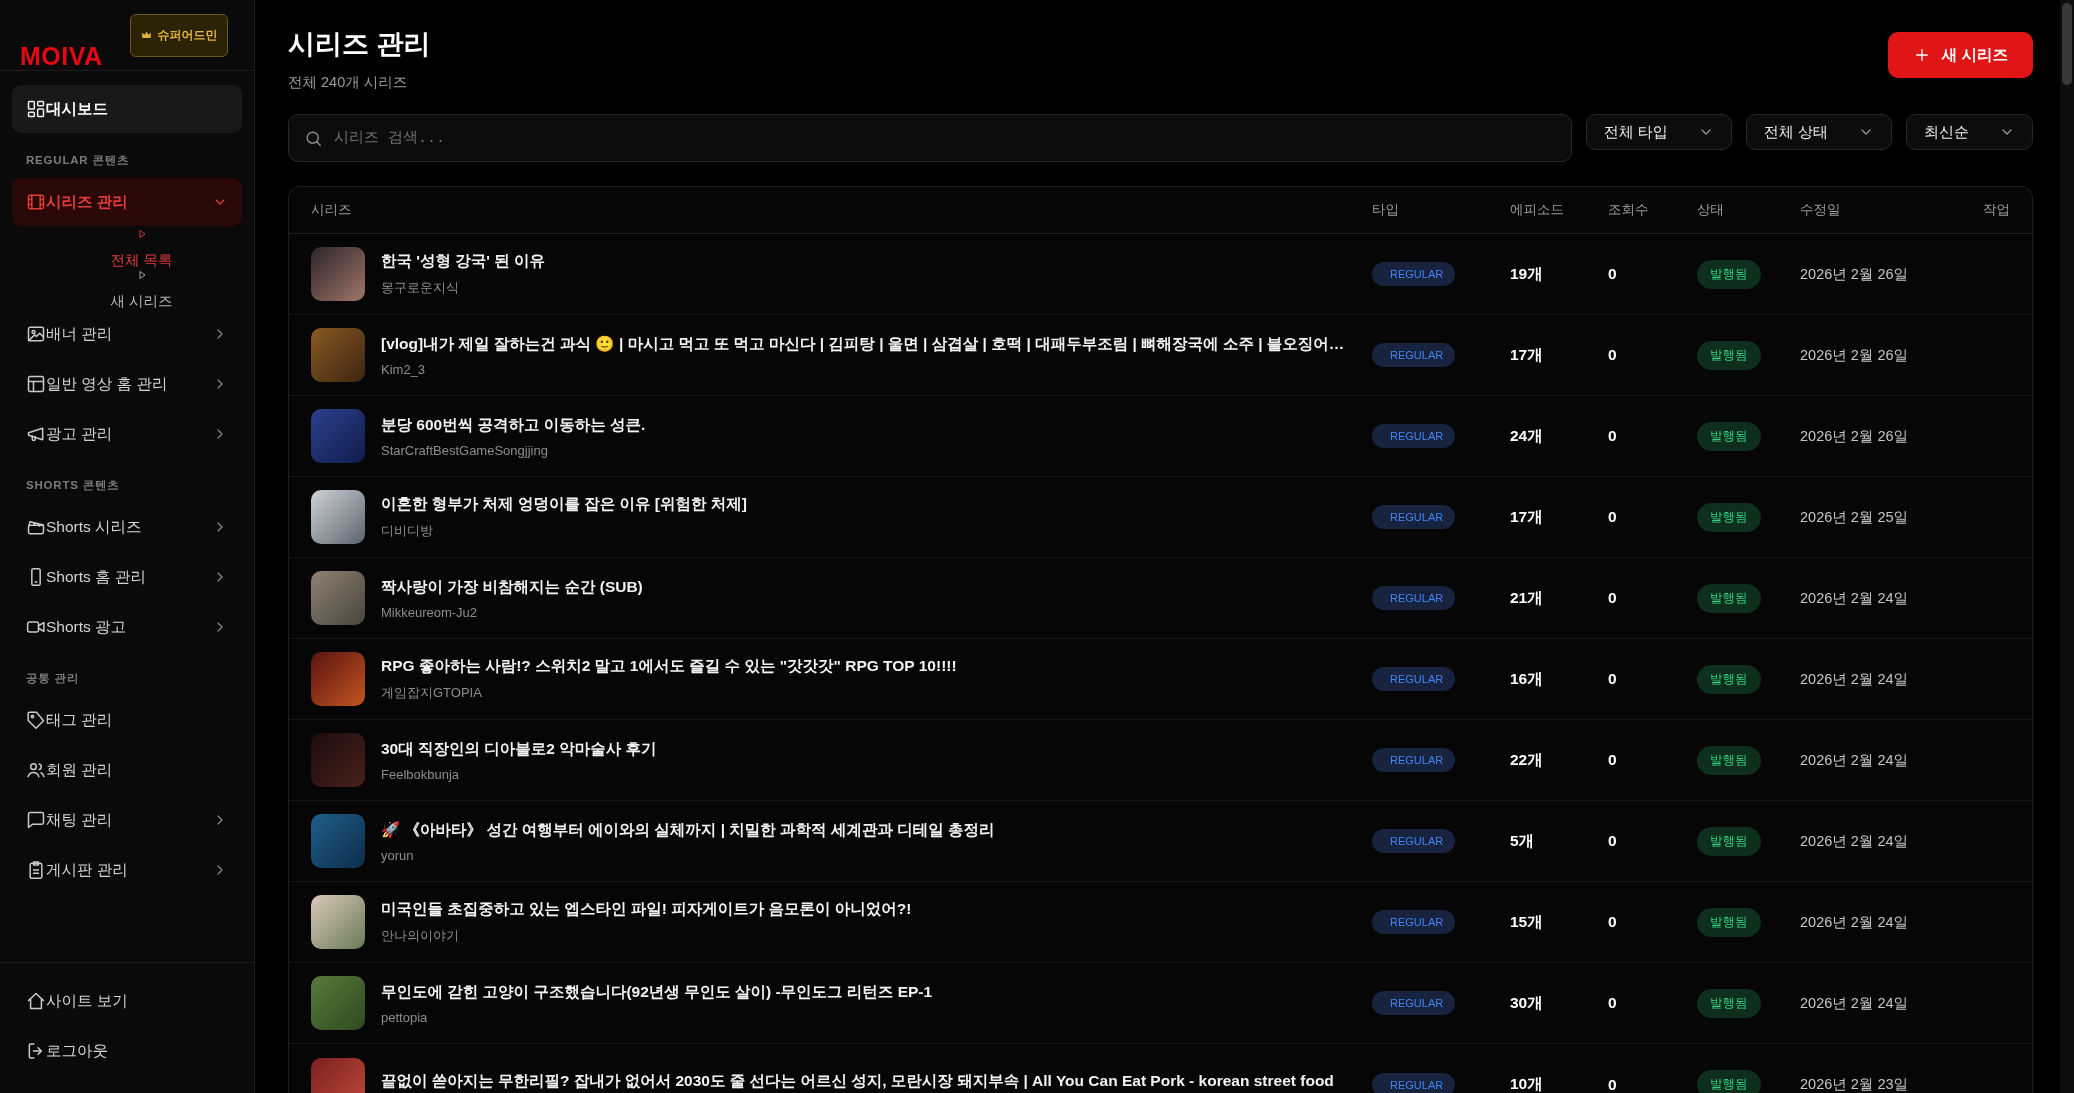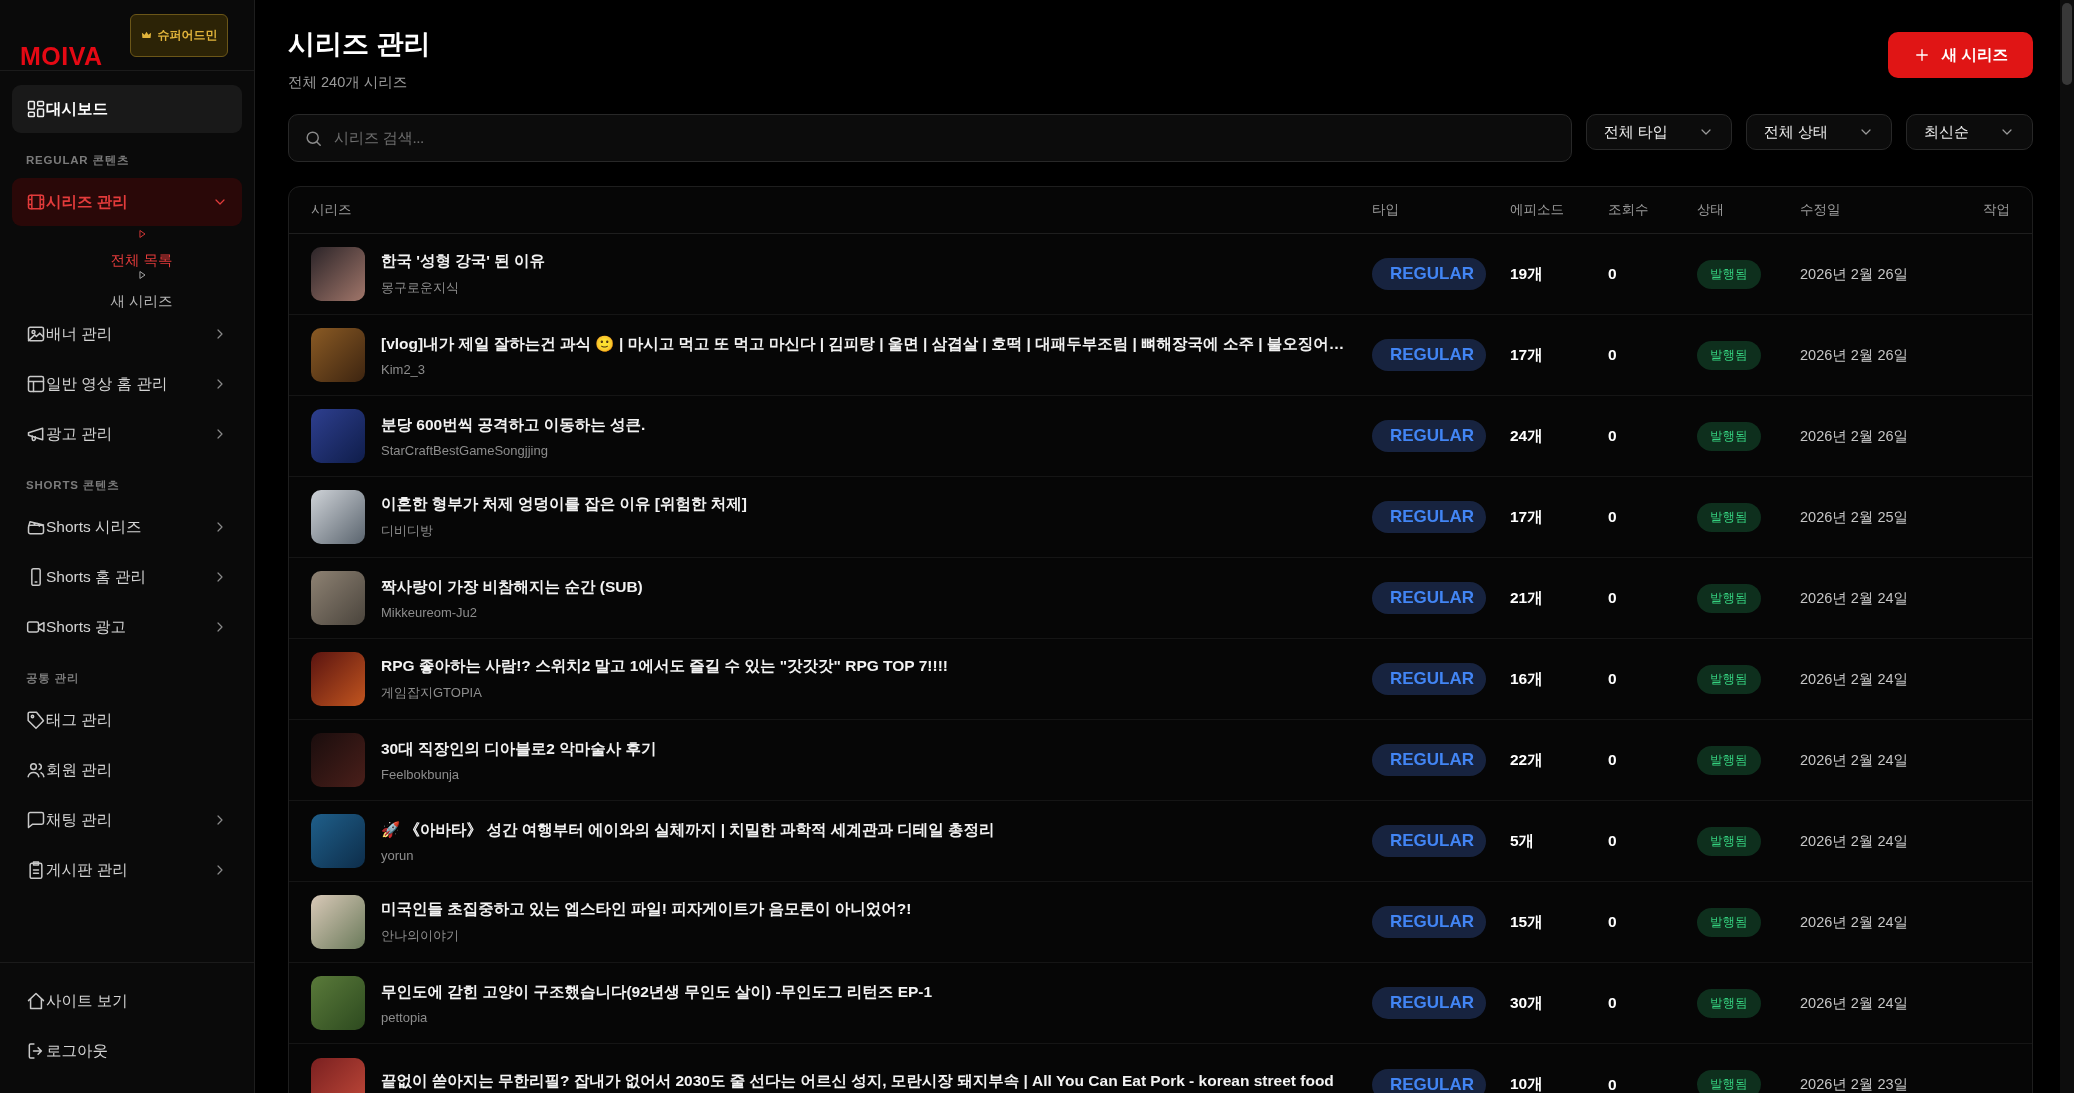--- a/index.html
+++ b/index.html
@@ -79,7 +79,7 @@
   .search-box .icn { color: #8b8b8b; }
   .search-box input {
     flex: 1; background: transparent; border: none; outline: none;
-    color: #e5e5e5; font-size: 15px; font-family: Liberation Serif, serif;
+    color: #e5e5e5; font-size: 15px; font-family: Liberation Mono, monospace;
   }
   .search-box input::placeholder { color: #6f6f6f; }
   .filter-select {

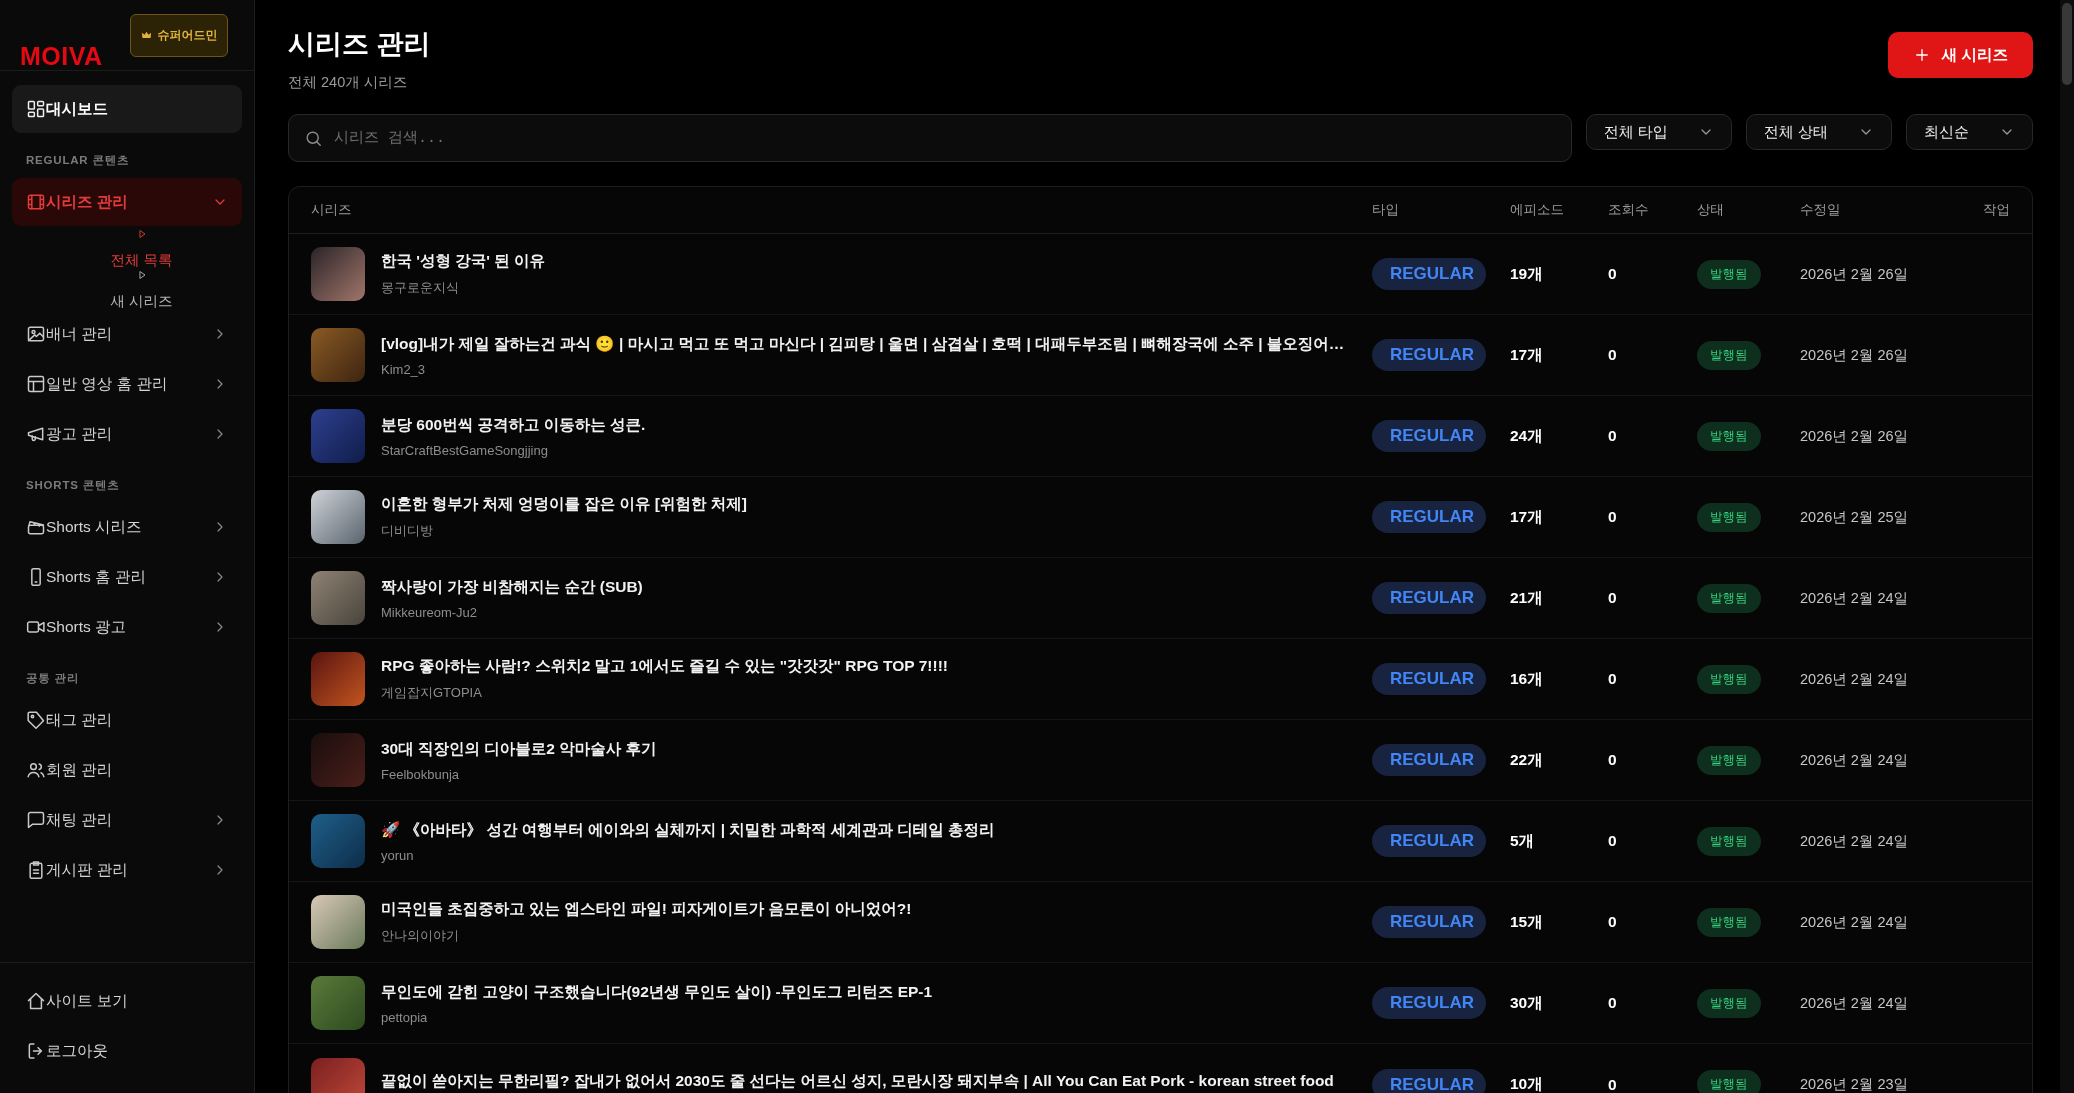--- a/index.html
+++ b/index.html
@@ -113,7 +113,7 @@
   .s-channel { font-size: 13px; color: #8d8d8d; margin-top: 7px; }
   .type-badge {
     display: inline-flex; align-items: center; gap: 6px; justify-self: start;
-    background: #17233f; color: var(--type-blue); font-size: 17px; font-weight: bold;
+    background: #17233f; color: var(--type-blue); font-size: 11px; font-weight: normal;
     border-radius: 999px; padding: 6px 12px; justify-content: center;
   }
   .type-badge .icn { color: #b9c3d8; display: flex; }

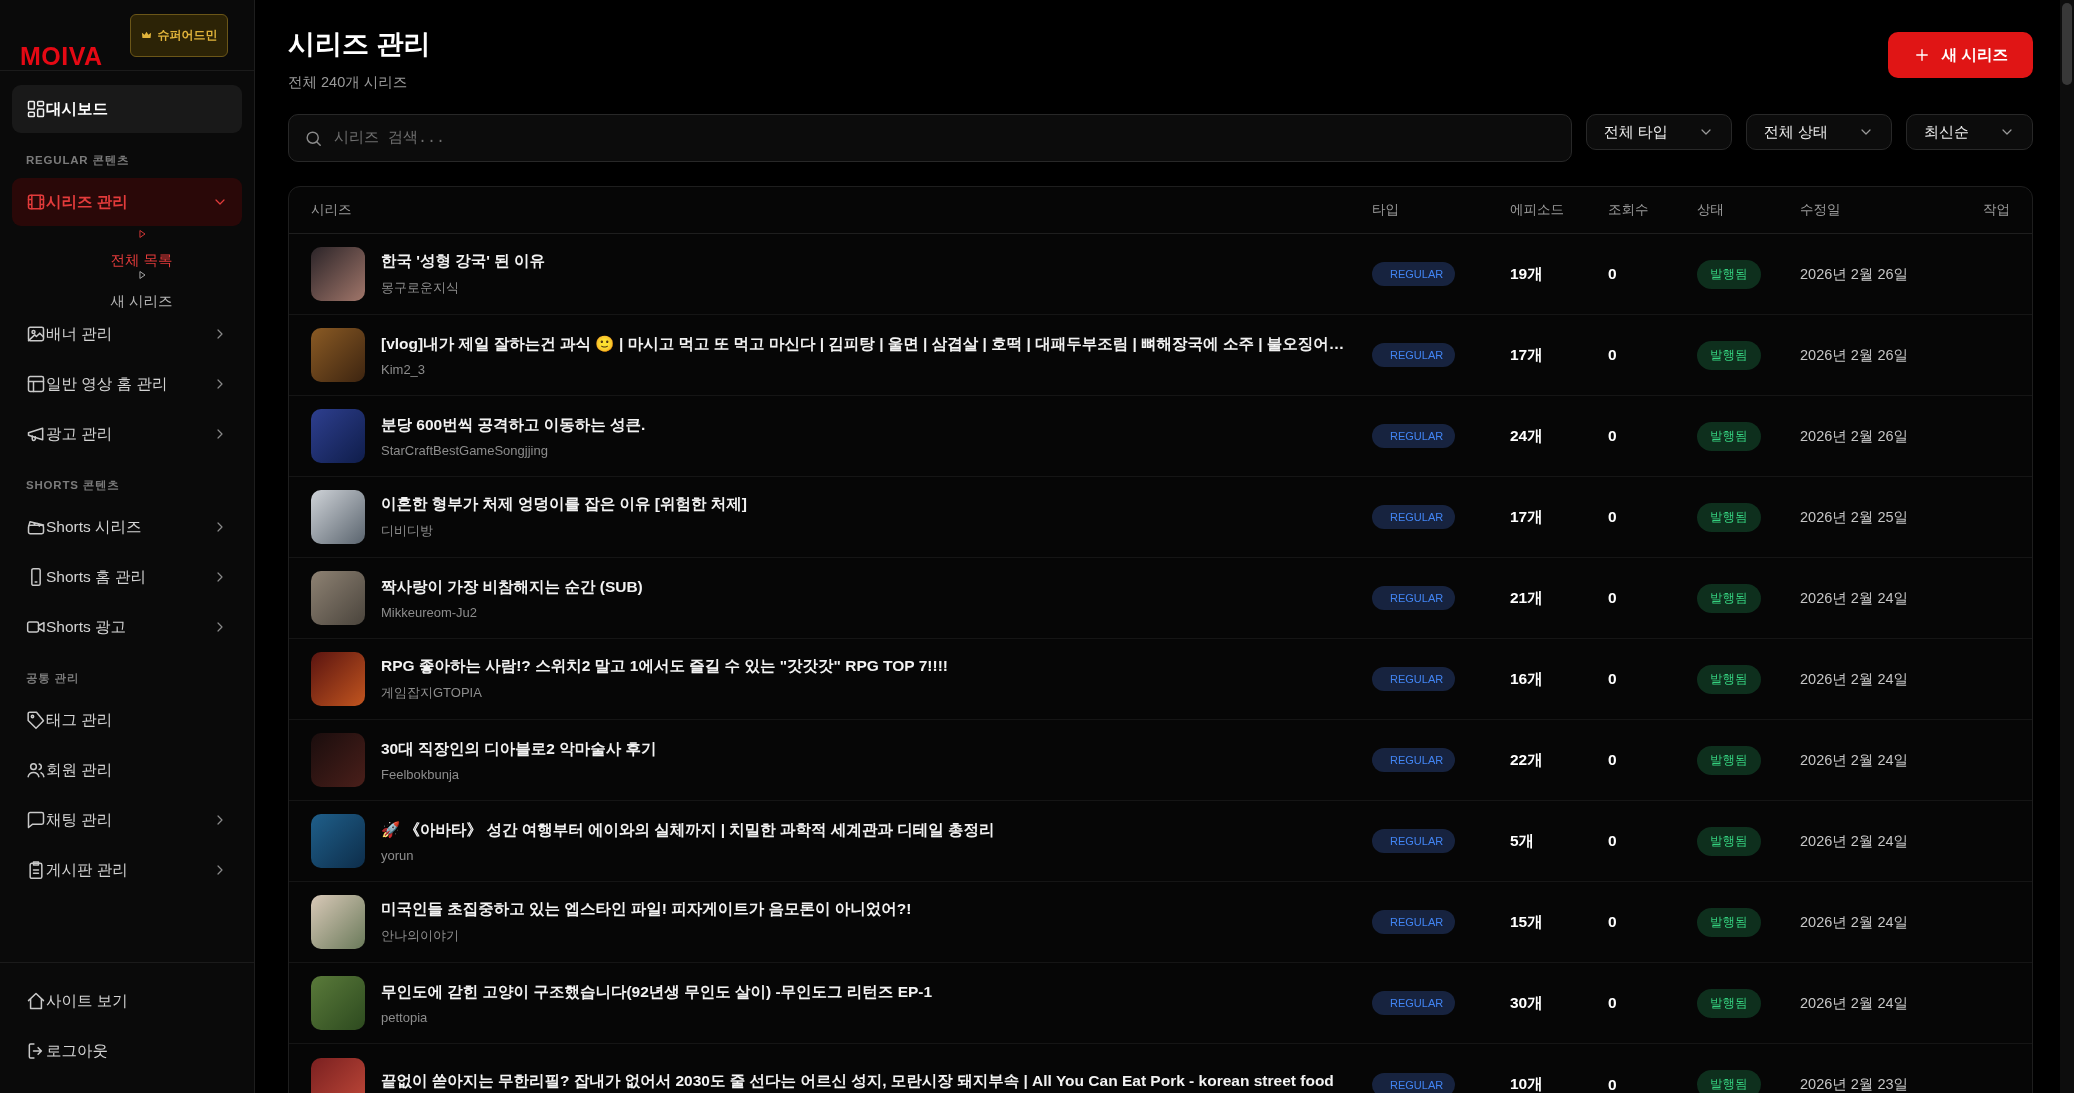--- a/index.html
+++ b/index.html
@@ -518,7 +518,7 @@
     <div class="series-cell">
       <div class="thumb" style="background: linear-gradient(135deg, rgb(90, 20, 16), rgb(194, 85, 31));"></div>
       <div class="s-meta">
-        <div class="s-title">RPG 좋아하는 사람!? 스위치2 말고 1에서도 즐길 수 있는 "갓갓갓" RPG TOP 7!!!!</div>
+        <div class="s-title">RPG 좋아하는 사람!? 스위치2 말고 1에서도 즐길 수 있는 "갓갓갓" RPG TOP 10!!!!</div>
         <div class="s-channel">게임잡지GTOPIA</div>
       </div>
     </div>

